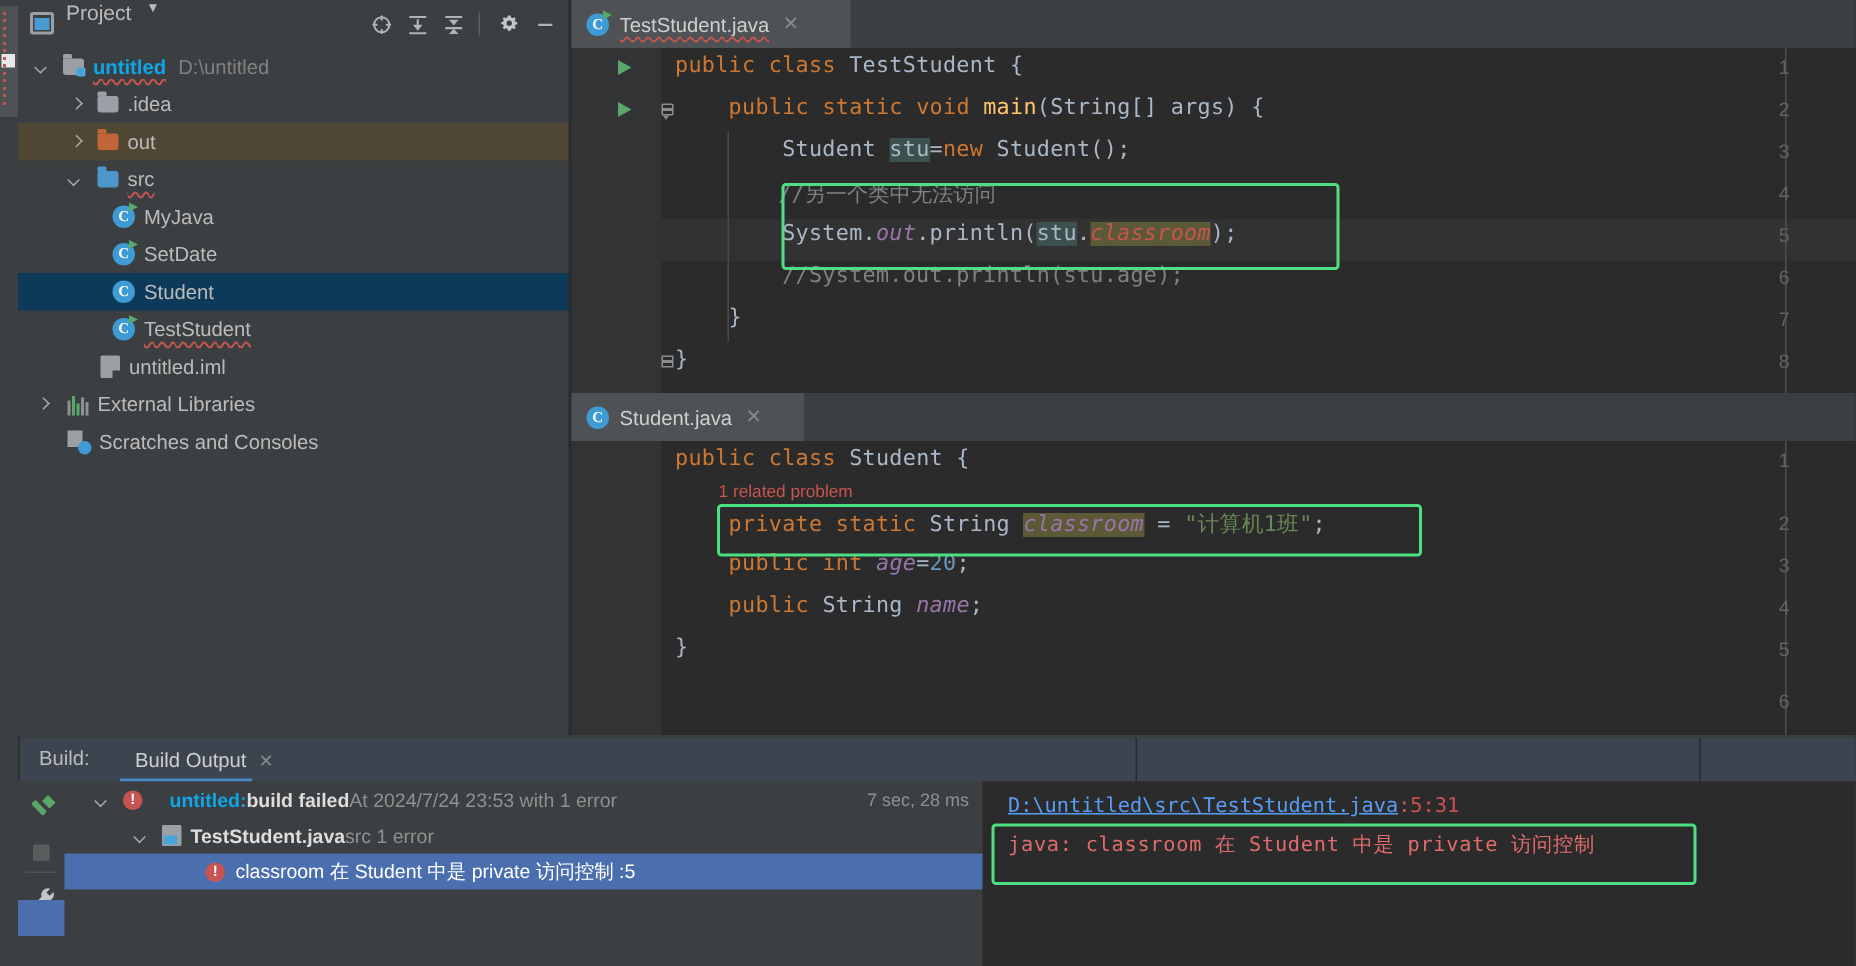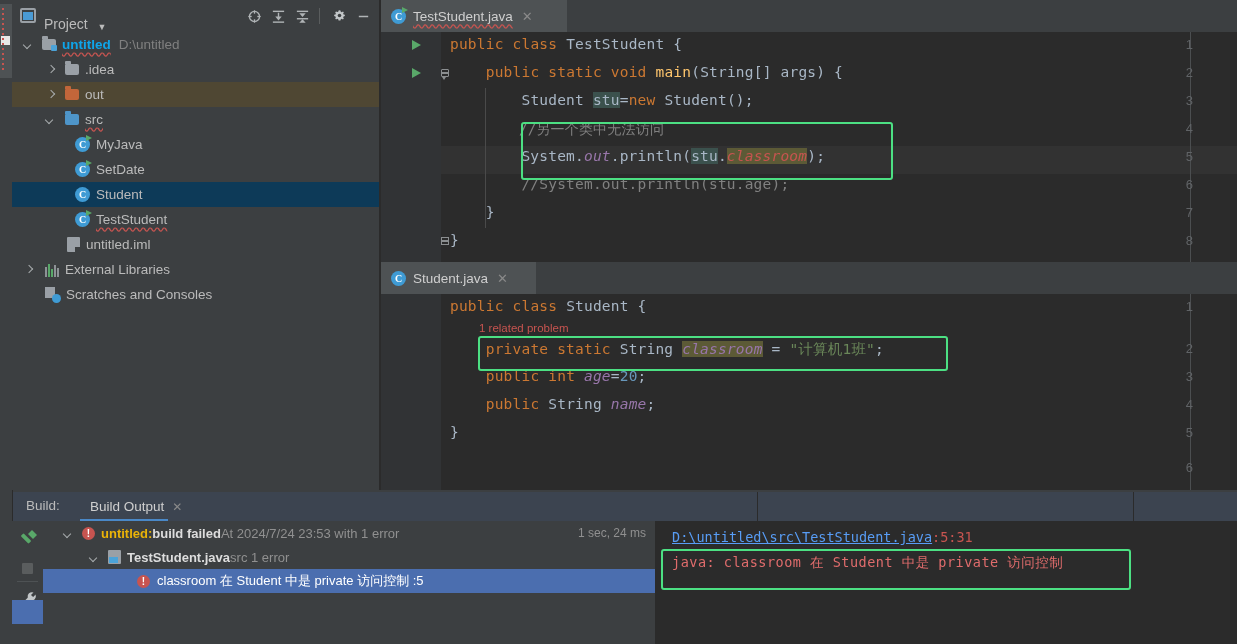--- a/index.html
+++ b/index.html
@@ -19,7 +19,7 @@
 
   
   #project-panel{position:absolute;left:12px;top:0;width:368px;height:490px;background:#3c3f41;}
-  #project-header{position:absolute;left:0;top:0;width:368px;height:32px;background:#3c3f41;display:flex;align-items:flex-end;}
+  #project-header{position:absolute;left:0;top:0;width:368px;height:32px;background:#3c3f41;display:flex;align-items:flex-start;}
   #project-header .title{margin-left:32px;font-size:14px;color:#bbbbbb;}
   #project-header .caret{margin-left:10px;color:#bbbbbb;font-size:9px;}
   .hdr-icon{width:22px;height:22px;display:inline-flex;align-items:center;justify-content:center;margin-left:2px;}

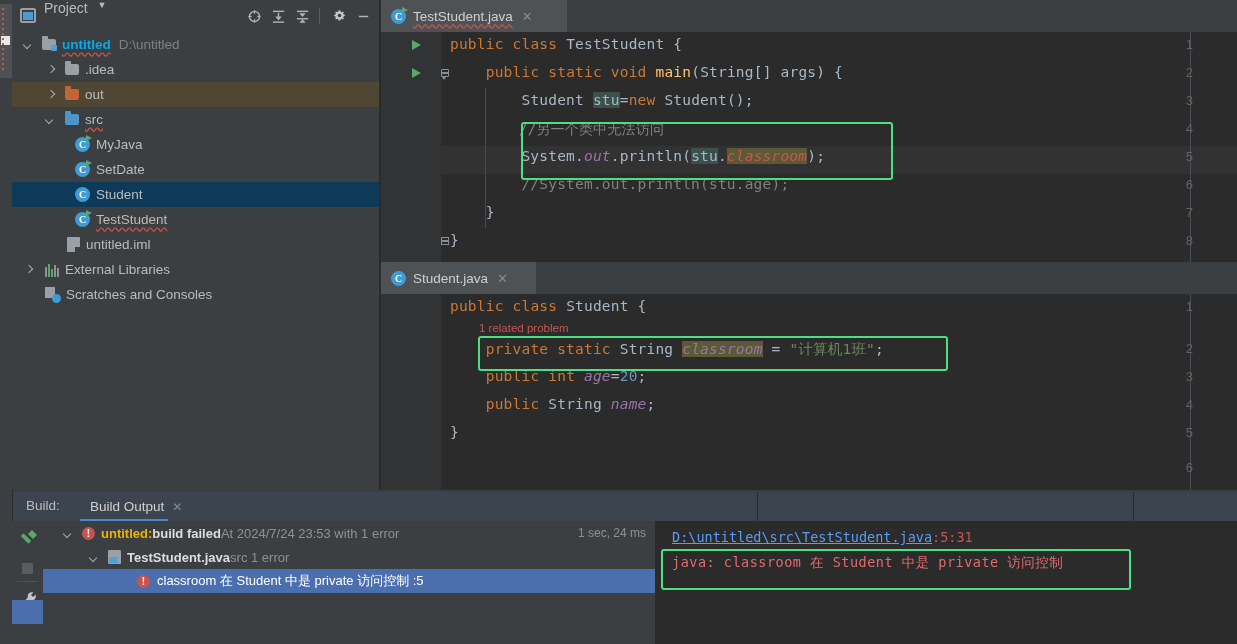--- a/index.html
+++ b/index.html
@@ -387,7 +387,7 @@
     <div class="brow" style="padding-left:19px">
       <span class="arrow d"></span>
       <span class="errdot" style="margin-left:7px">!</span>
-      <span style="margin-left:6px;font-weight:bold;color:#eab308">untitled:</span>
+      <span style="margin-left:18px;font-weight:bold;color:#0ea5e9">untitled:</span>
       <span style="font-weight:bold;color:#dddddd"> build failed </span>
       <span class="bgray">At 2024/7/24 23:53 with 1 error</span>
       <span class="btime">1 sec, 24 ms</span>

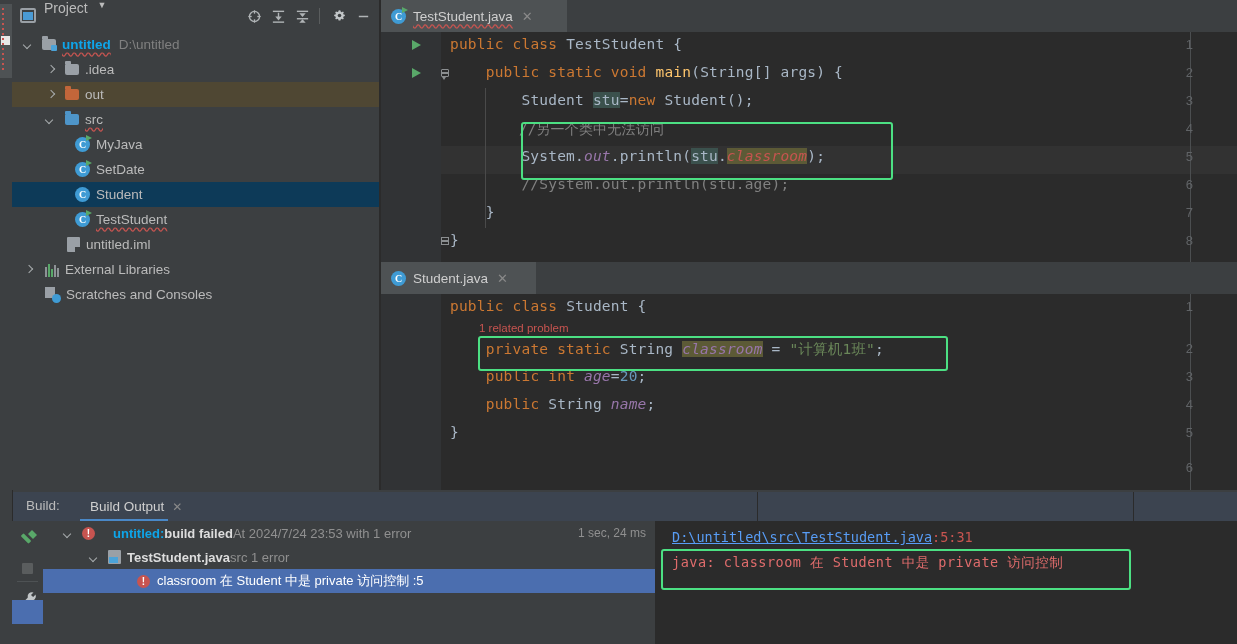--- a/index.html
+++ b/index.html
@@ -390,7 +390,7 @@
       <span style="margin-left:18px;font-weight:bold;color:#0ea5e9">untitled:</span>
       <span style="font-weight:bold;color:#dddddd"> build failed </span>
       <span class="bgray">At 2024/7/24 23:53 with 1 error</span>
-      <span class="btime">1 sec, 24 ms</span>
+      <span class="btime">7 sec, 28 ms</span>
     </div>
     <div class="brow" style="padding-left:45px">
       <span class="arrow d"></span>

